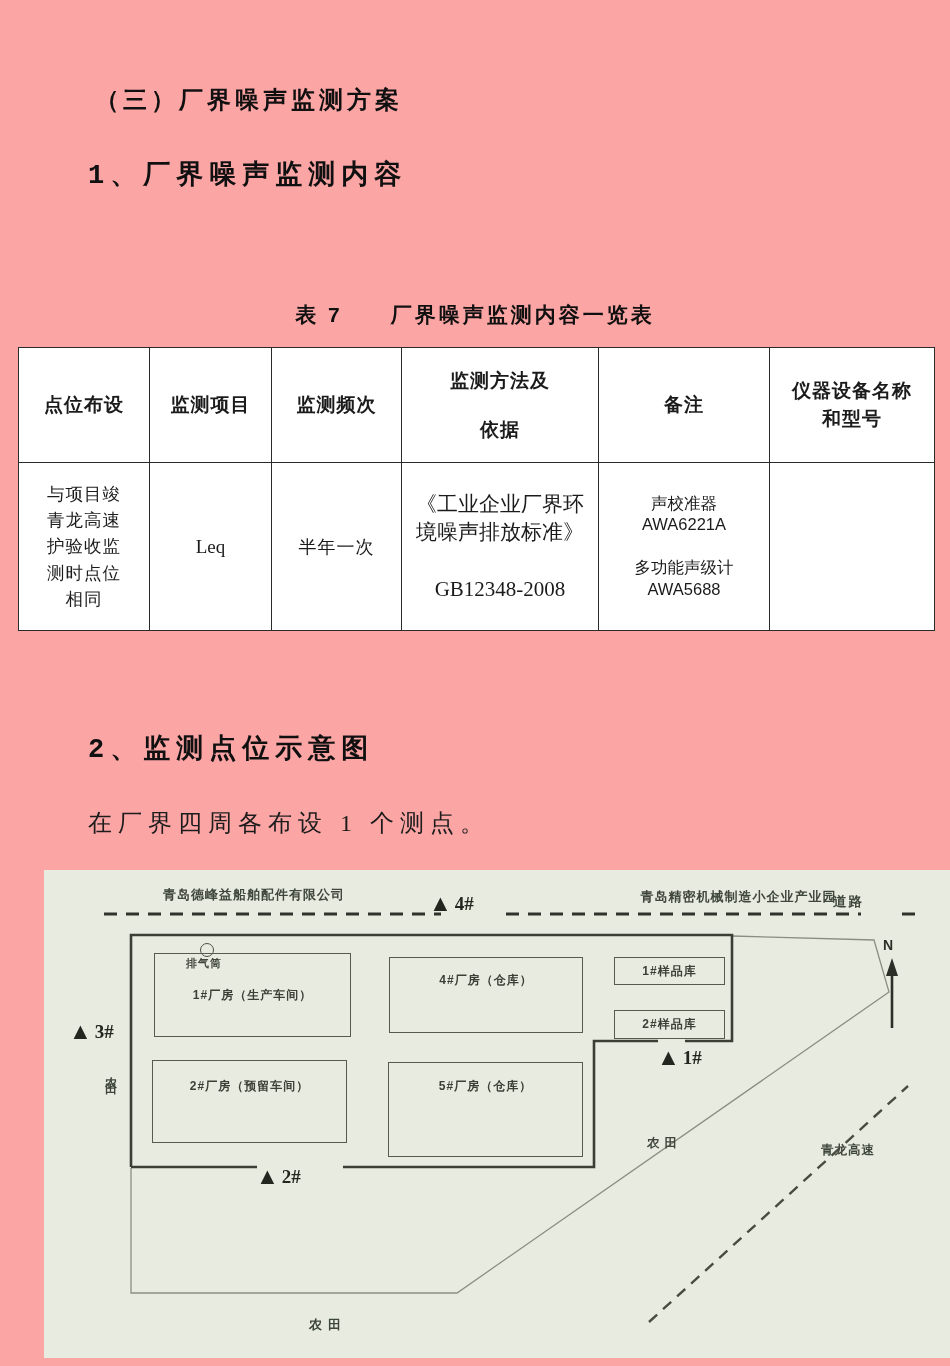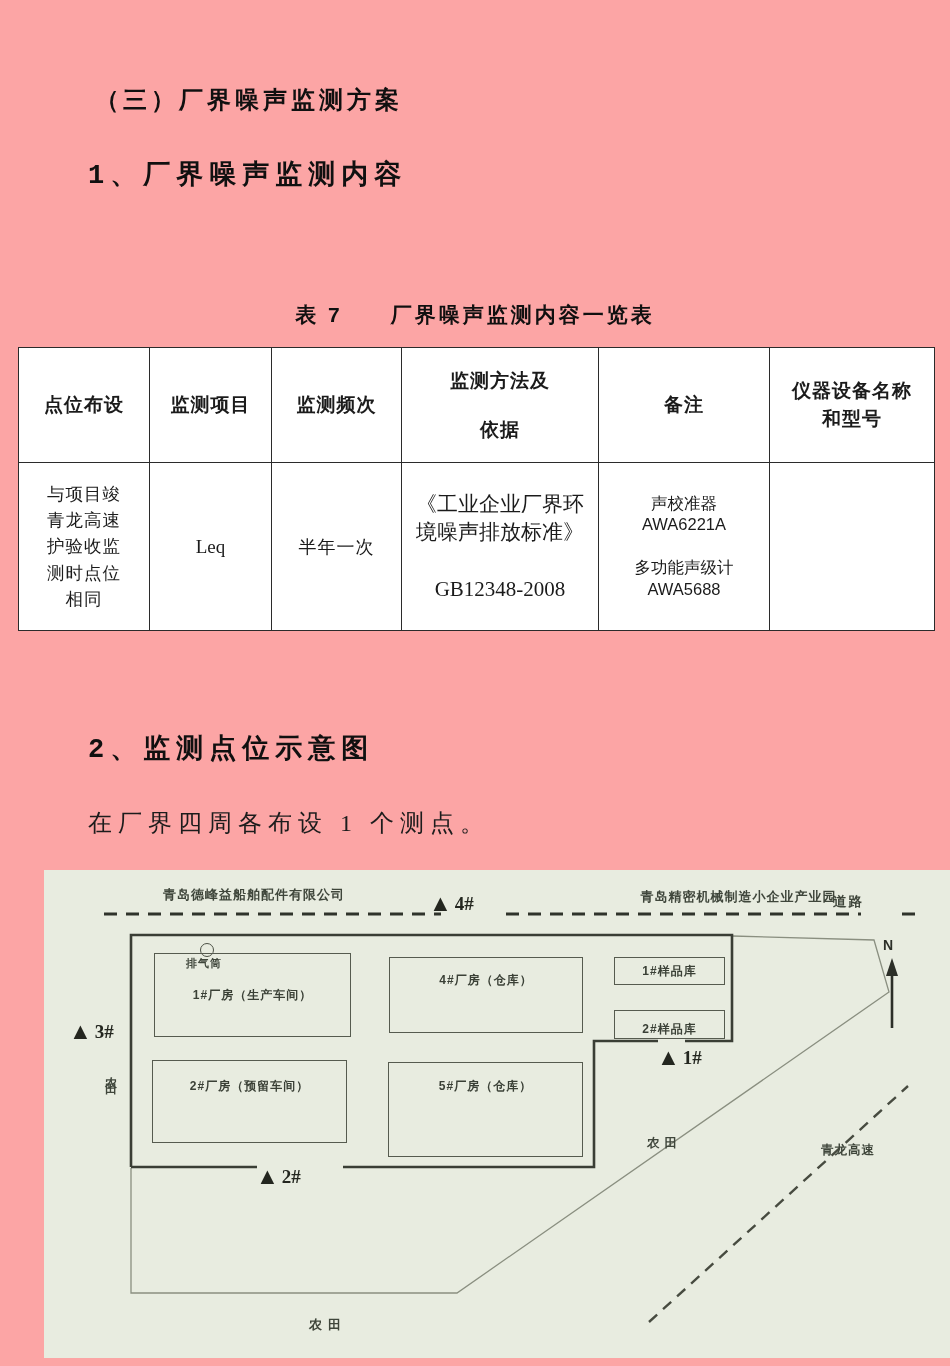--- a/index.html
+++ b/index.html
@@ -83,7 +83,7 @@
   .b2 { left:108px; top:190px; width:195px; height:83px; padding-top:17px; box-sizing:border-box; }
   .b5 { left:344px; top:192px; width:195px; height:95px; padding-top:15px; box-sizing:border-box; }
   .s1 { left:570px; top:87px;  width:109px; height:26px; align-items:center; }
-  .s2 { left:570px; top:140px; width:109px; height:27px; align-items:flex-end; }
+  .s2 { left:570px; top:140px; width:109px; height:27px; align-items:center; }
   .marker { position:absolute; display:flex; align-items:center; gap:3px; }
   .tri { font-size:23px; line-height:1; color:#23261f; }
   .mlabel { font-size:19px; font-weight:bold; color:#23261f; font-family:"Liberation Serif", serif; }

